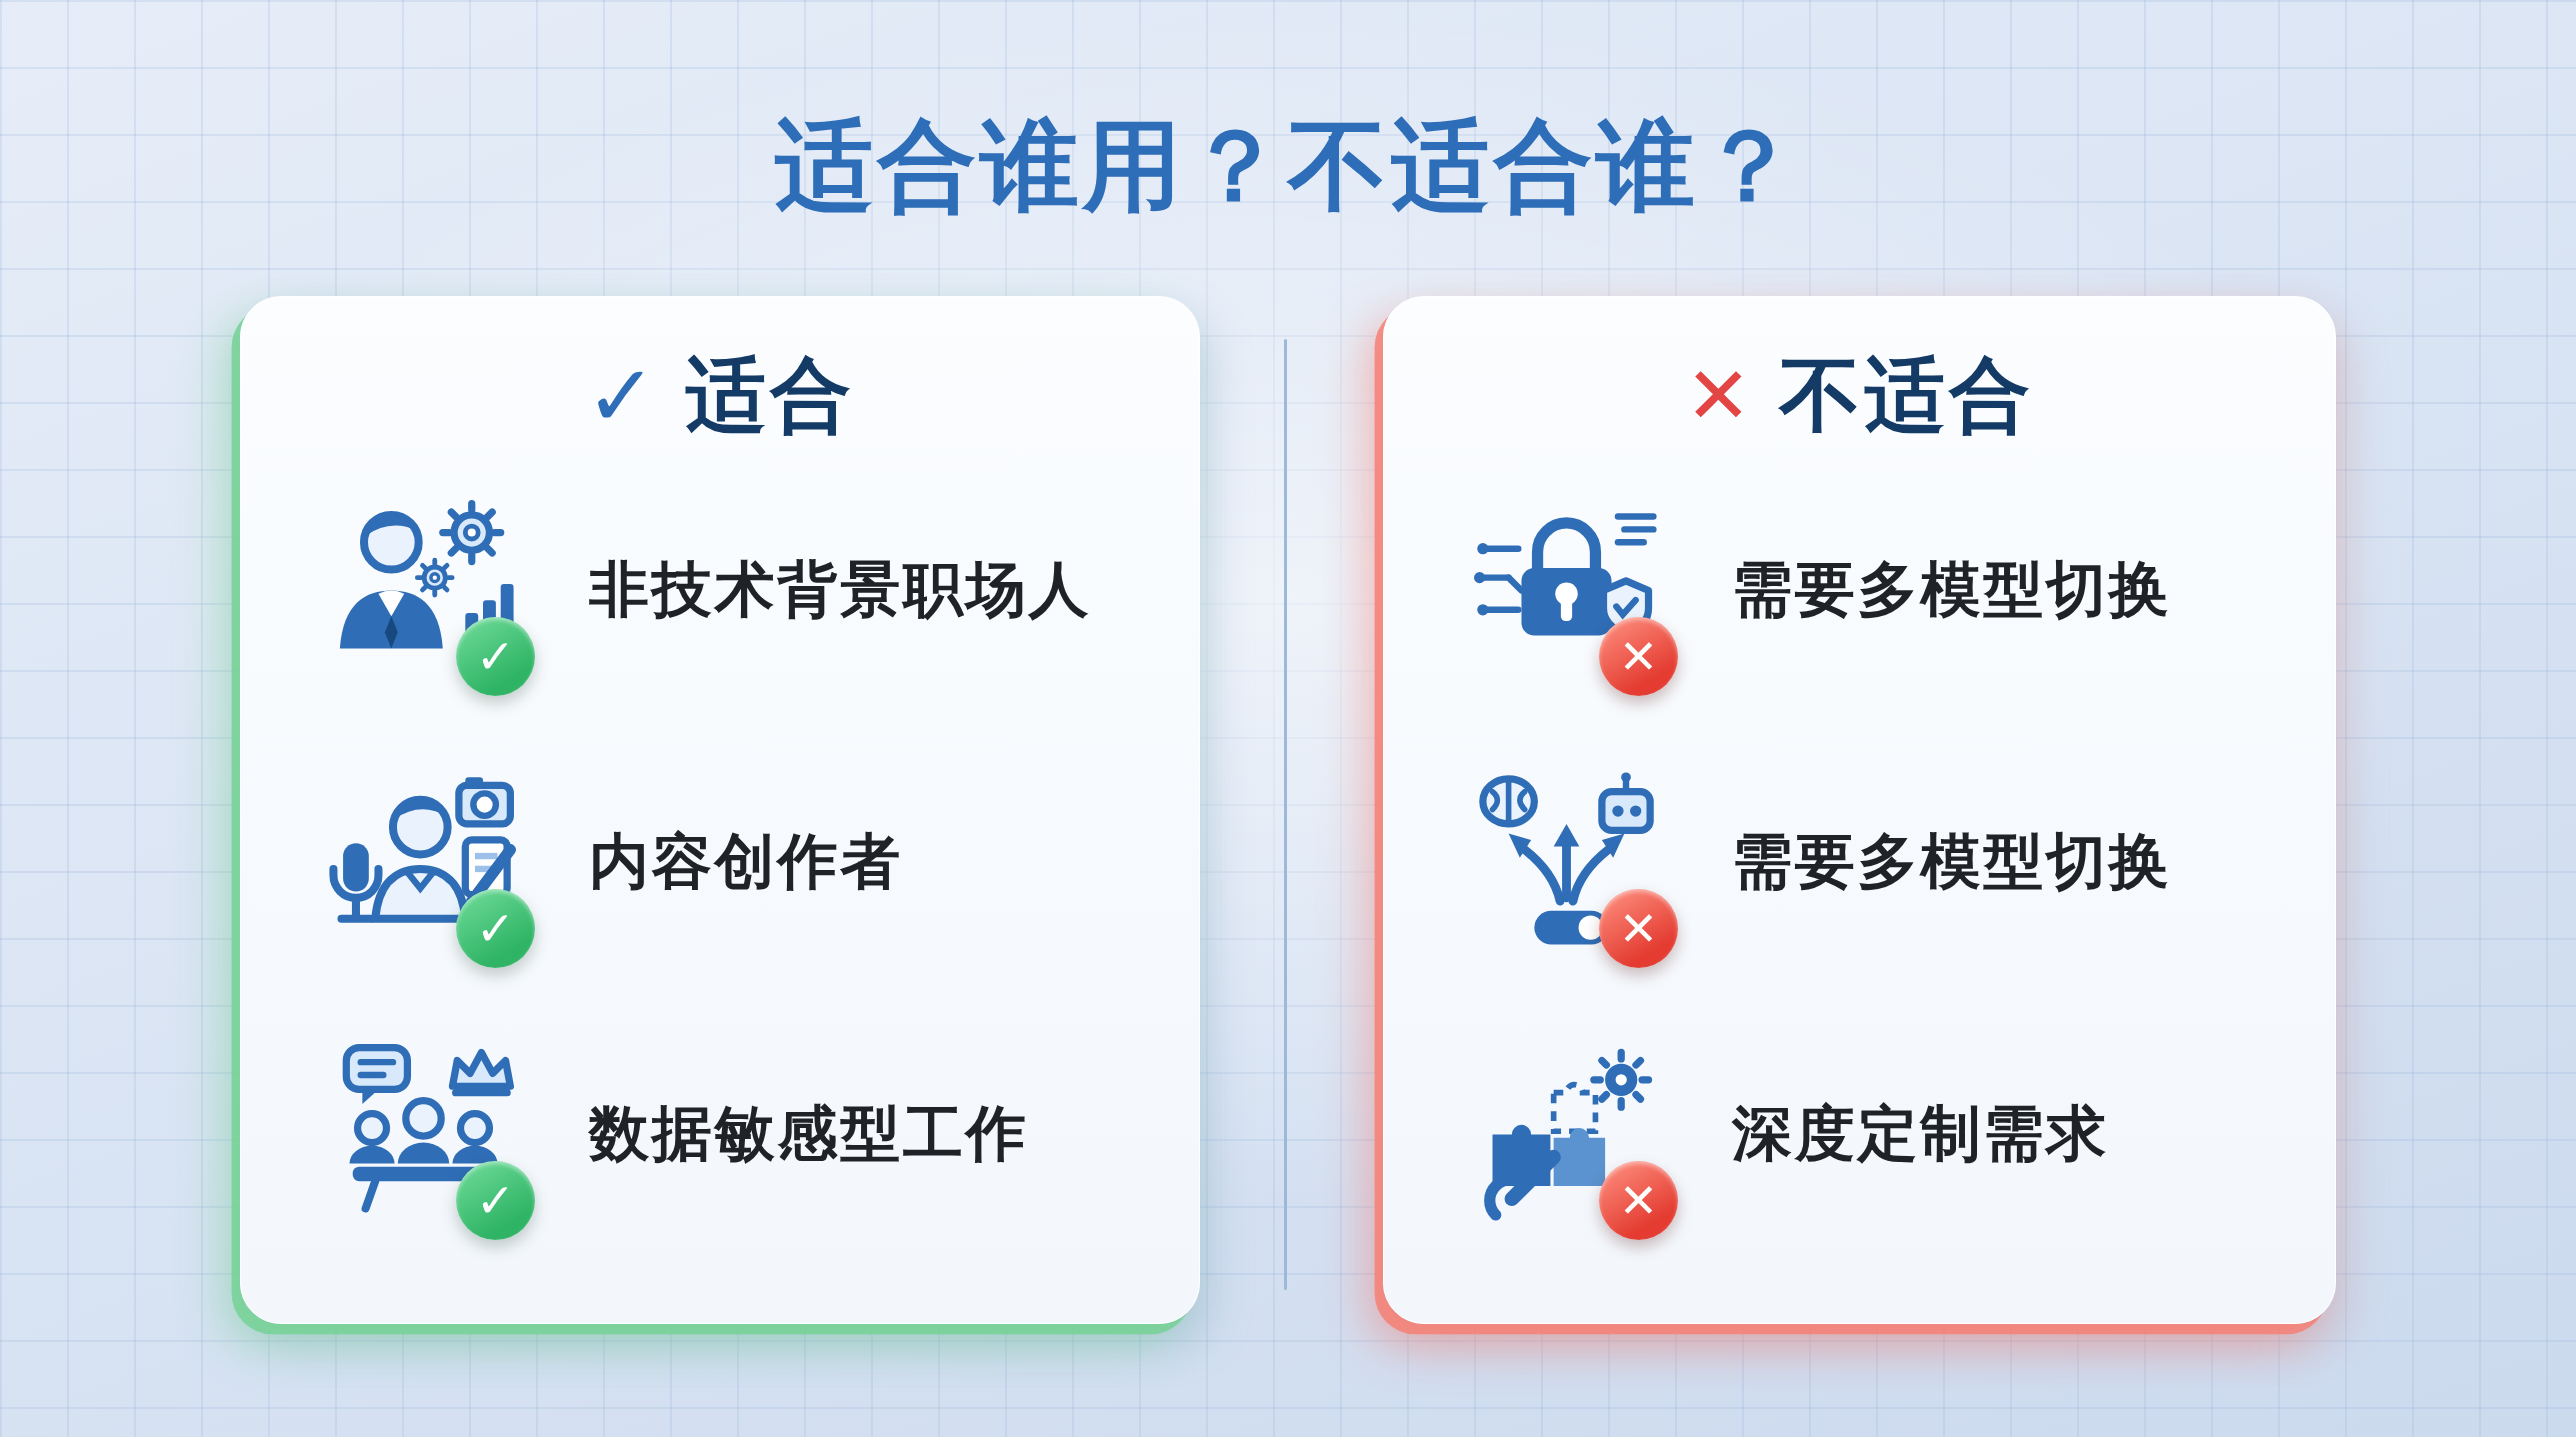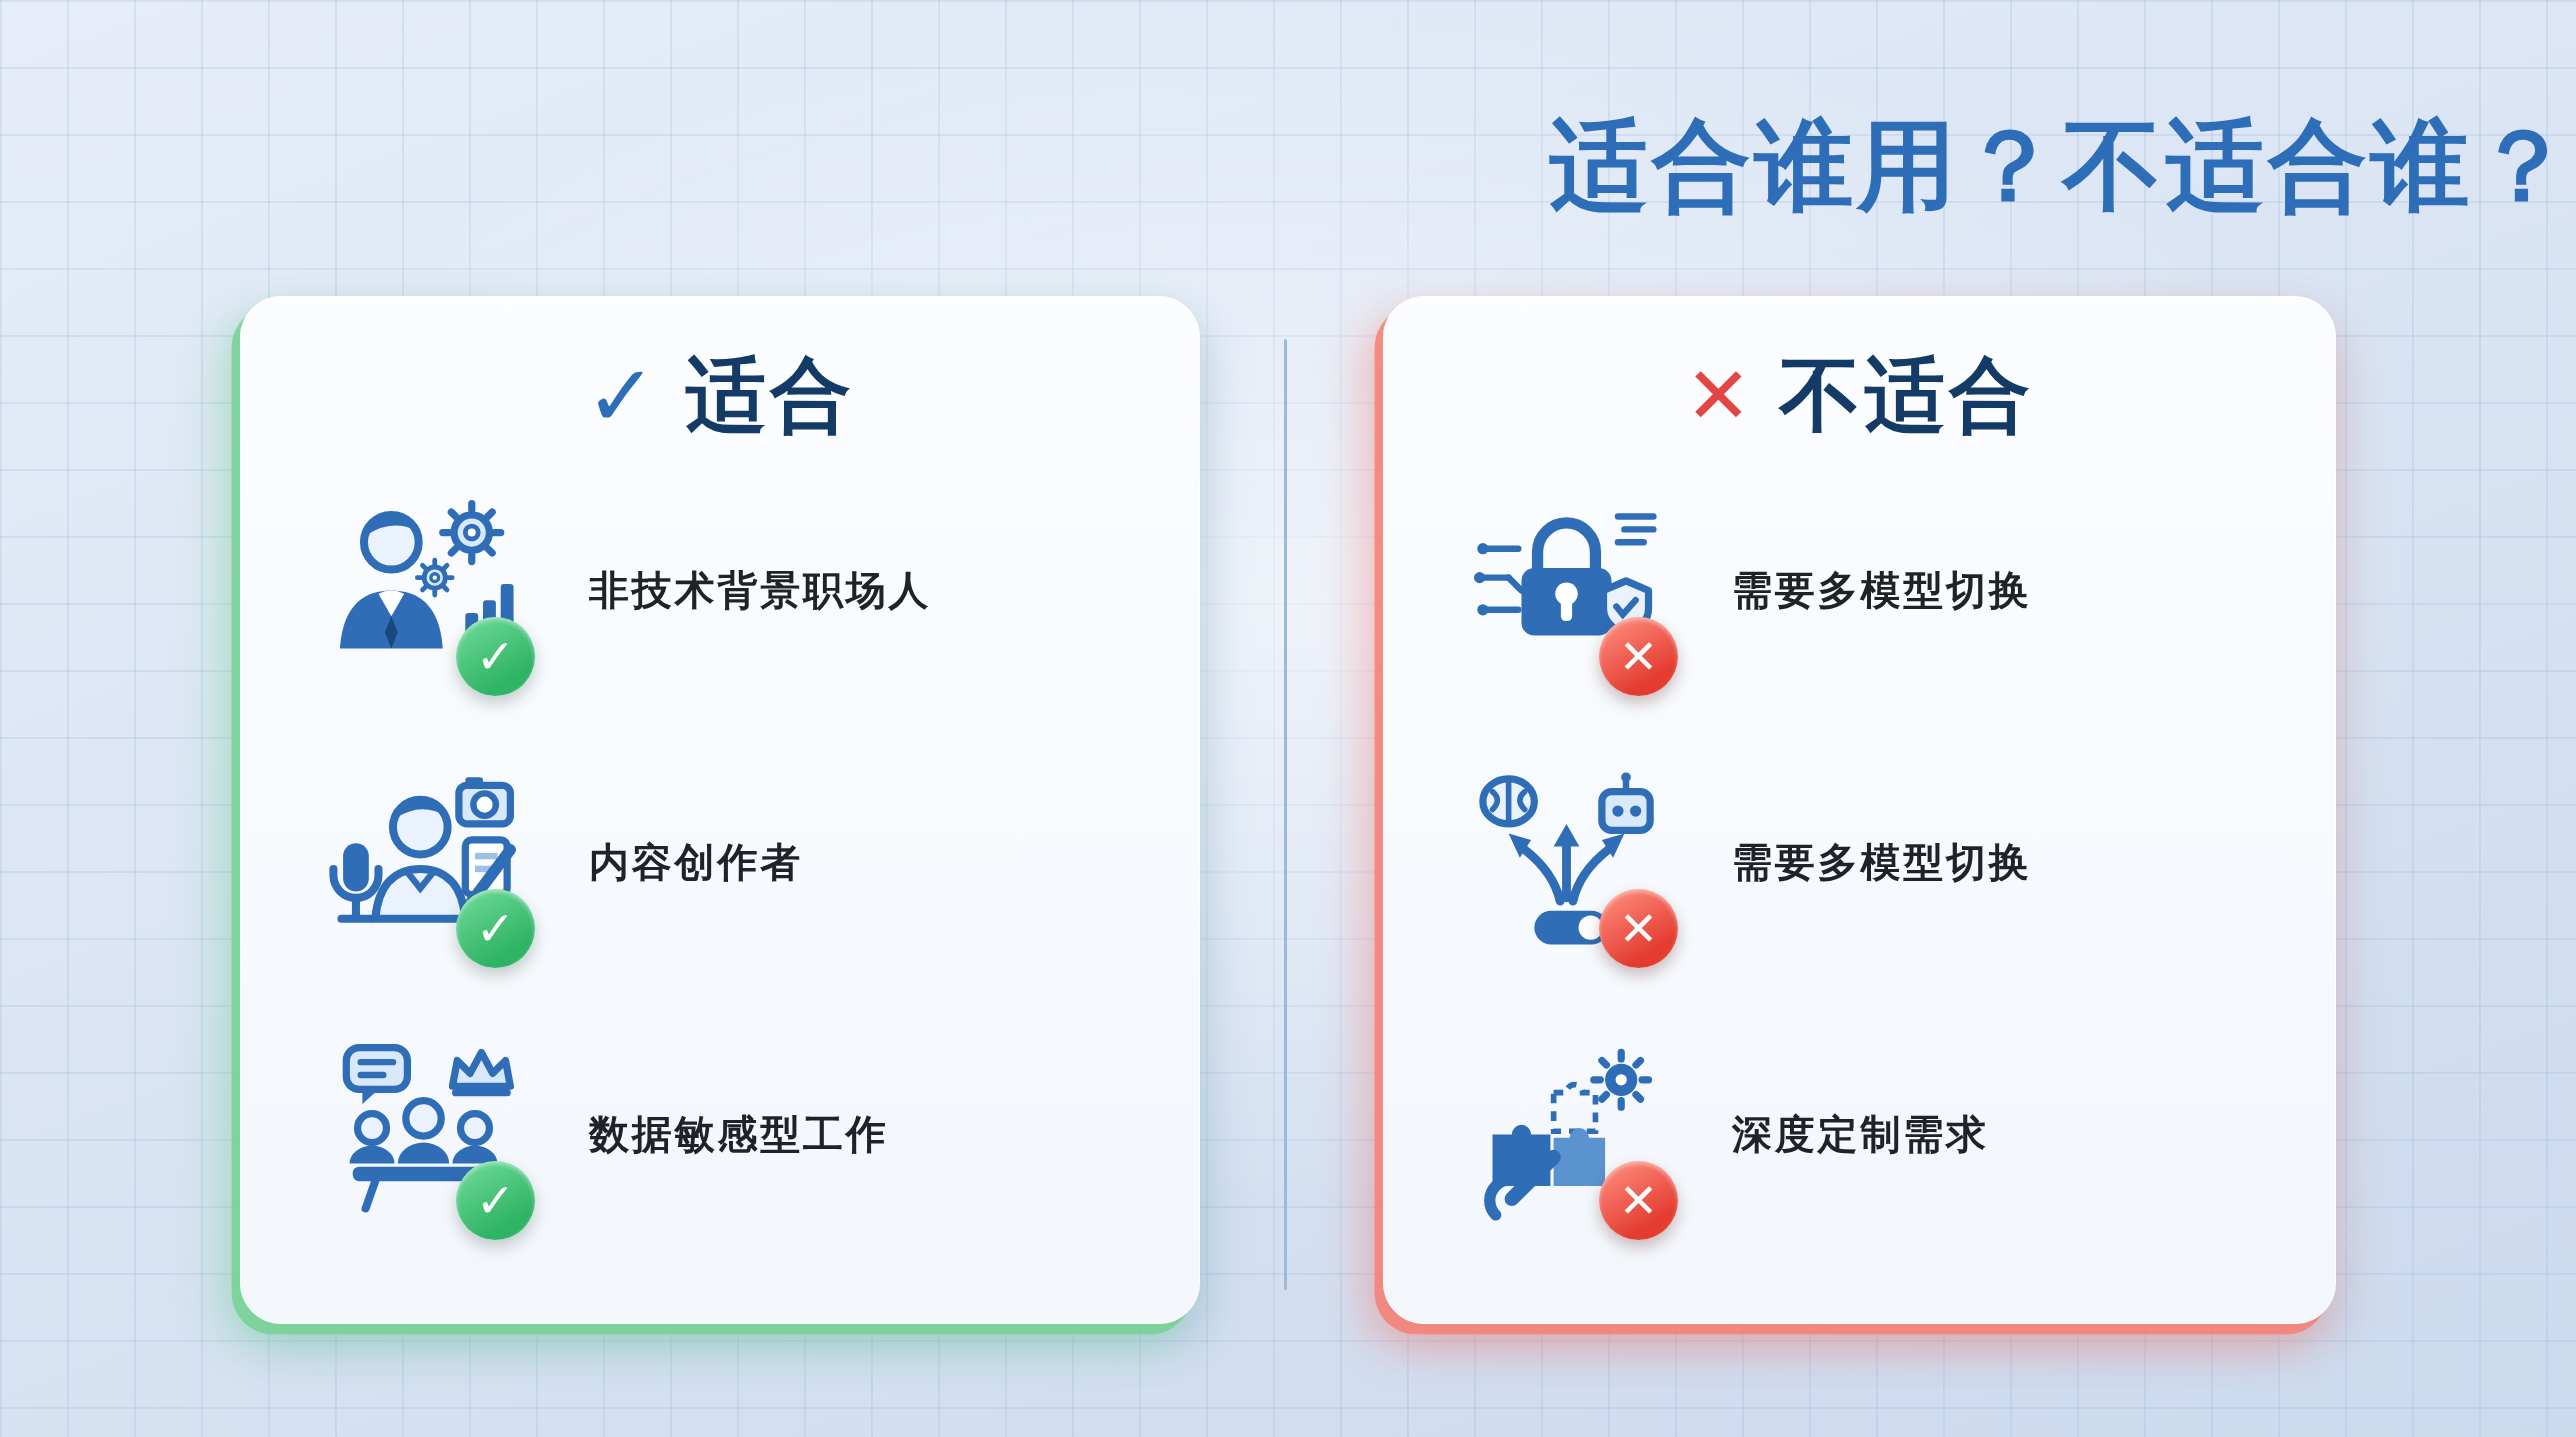--- a/index.html
+++ b/index.html
@@ -21,7 +21,7 @@
   .title {
     position: absolute;
     top: 101px; left: 0; width: 100%;
-    text-align: right;
+    text-align: center;
     font-size: 99px;
     font-weight: 800;
     letter-spacing: 3.7px;

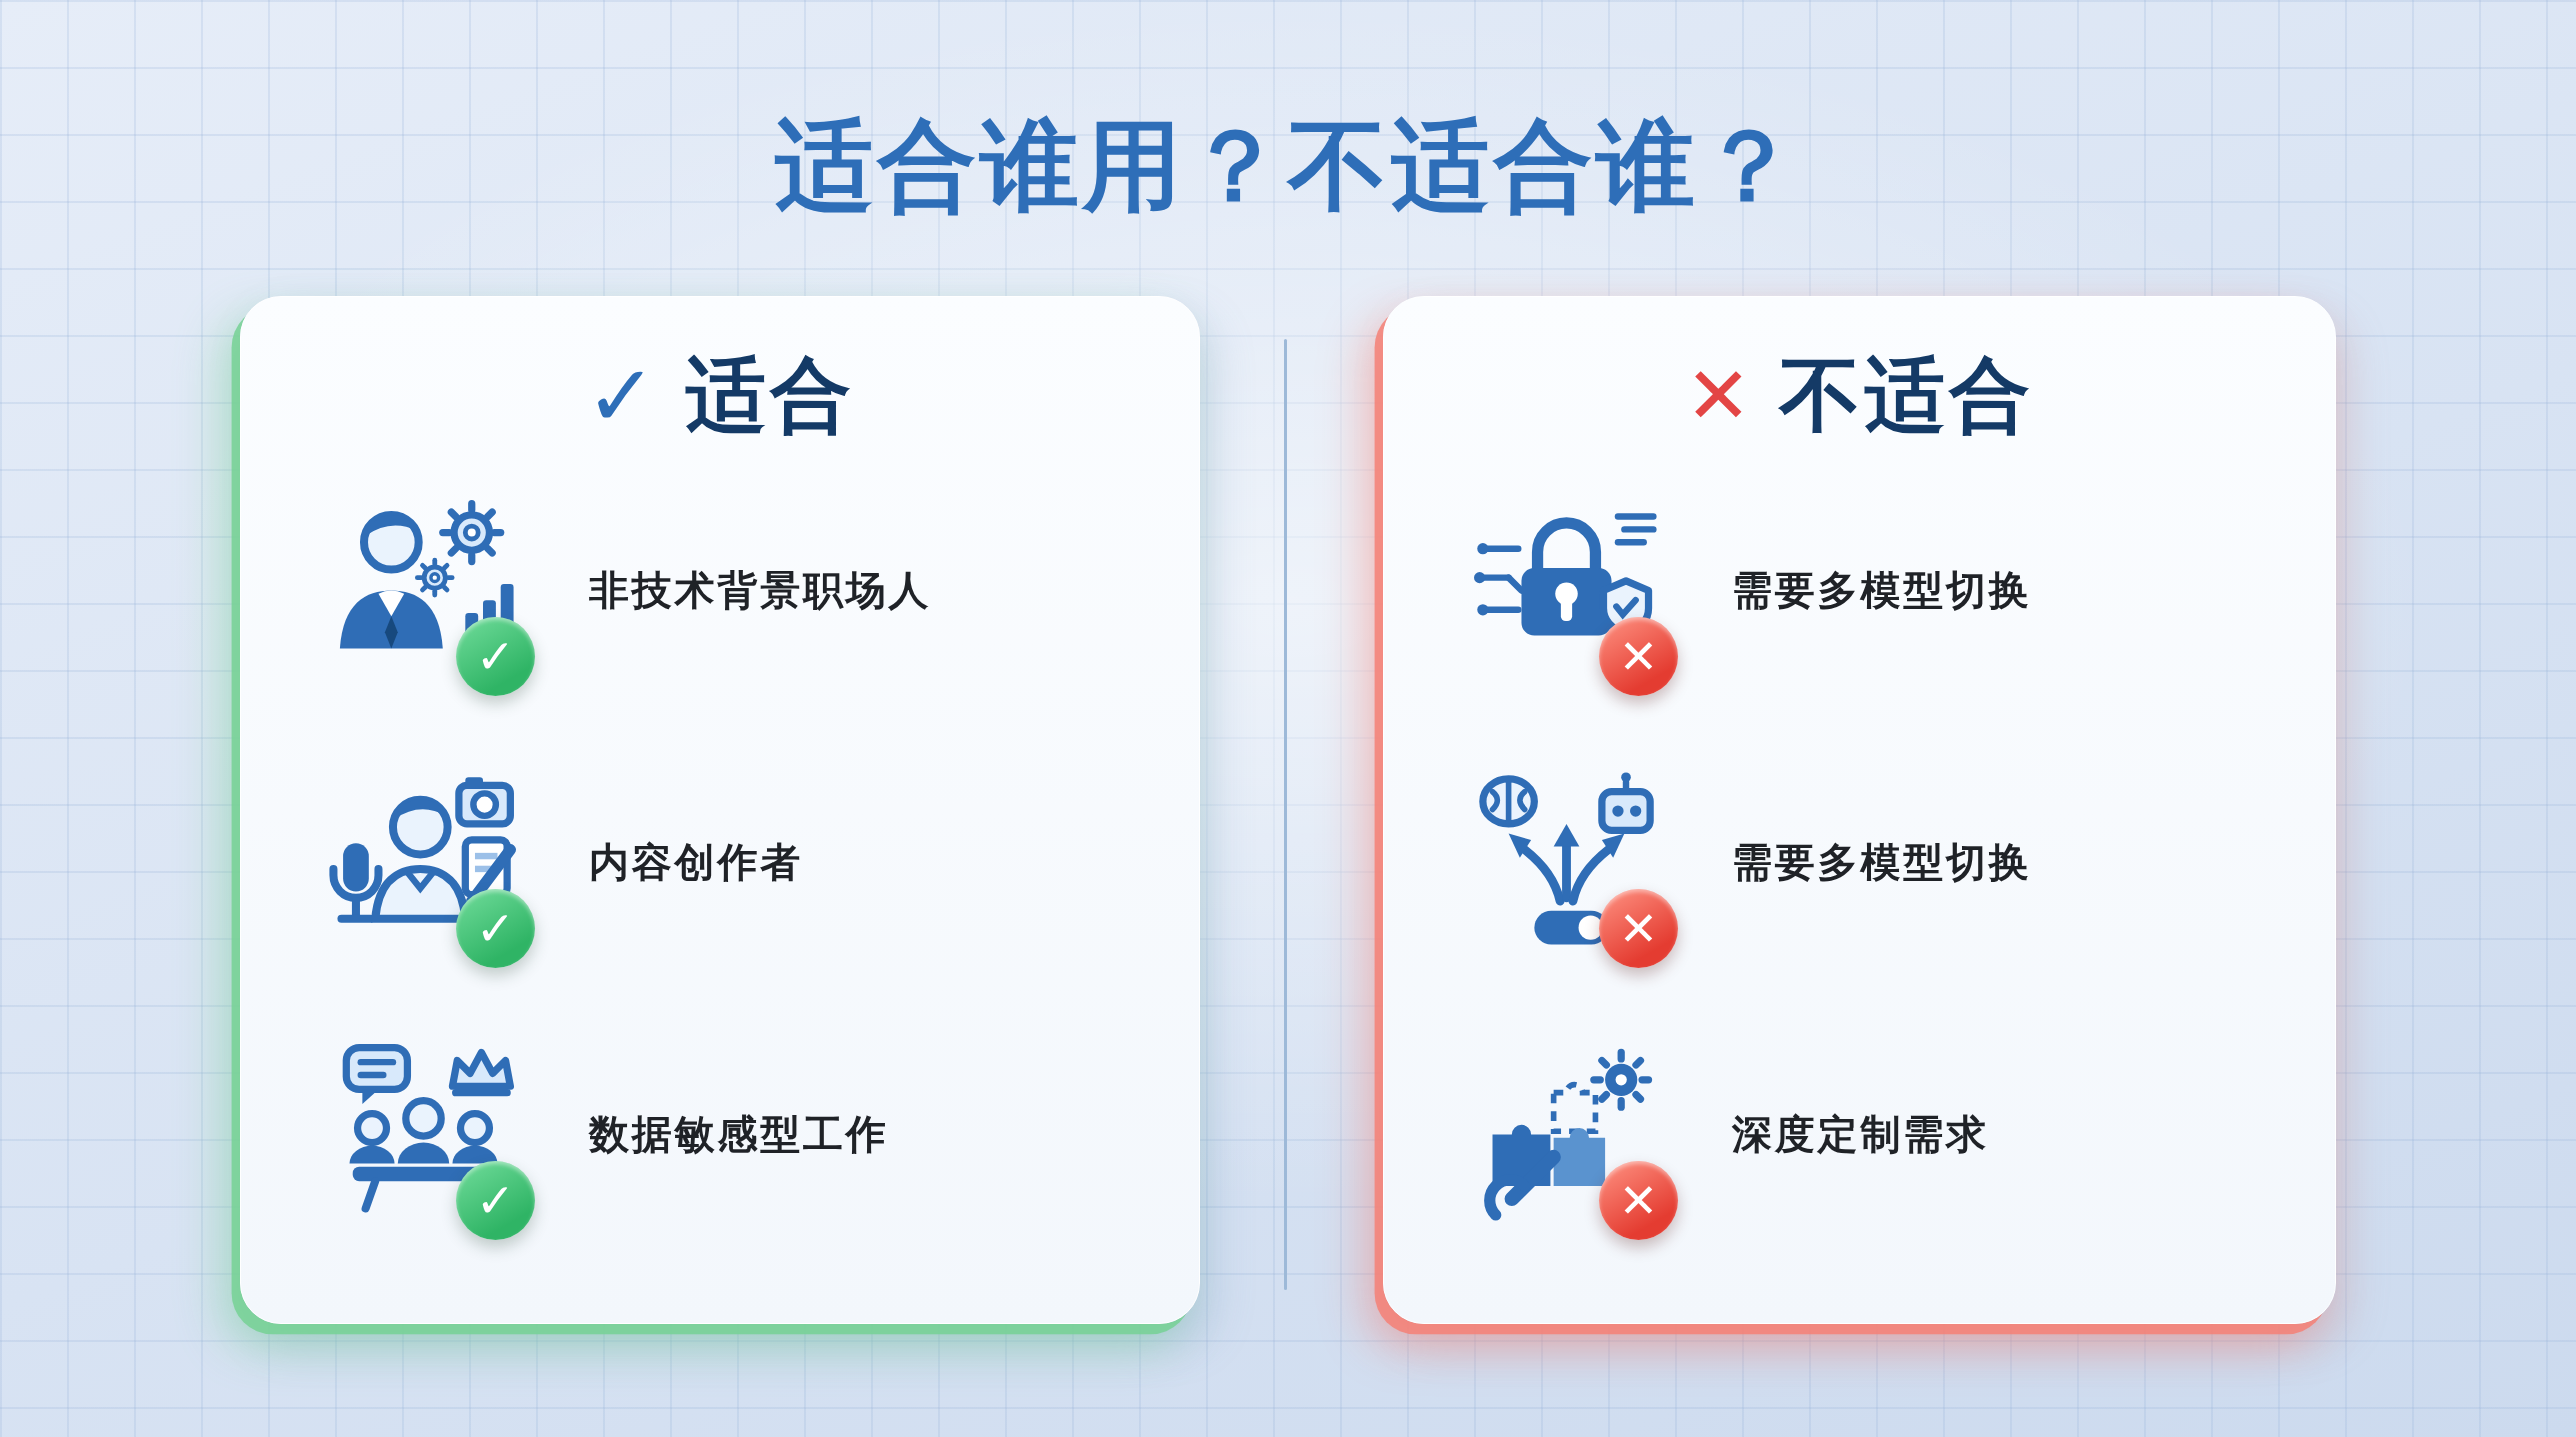--- a/index.html
+++ b/index.html
@@ -119,7 +119,7 @@
 
   .item-label {
     margin-left: 69px;
-    font-size: 40px;
+    font-size: 60px;
     font-weight: 700;
     color: #1f2227;
     letter-spacing: 2.8px;

